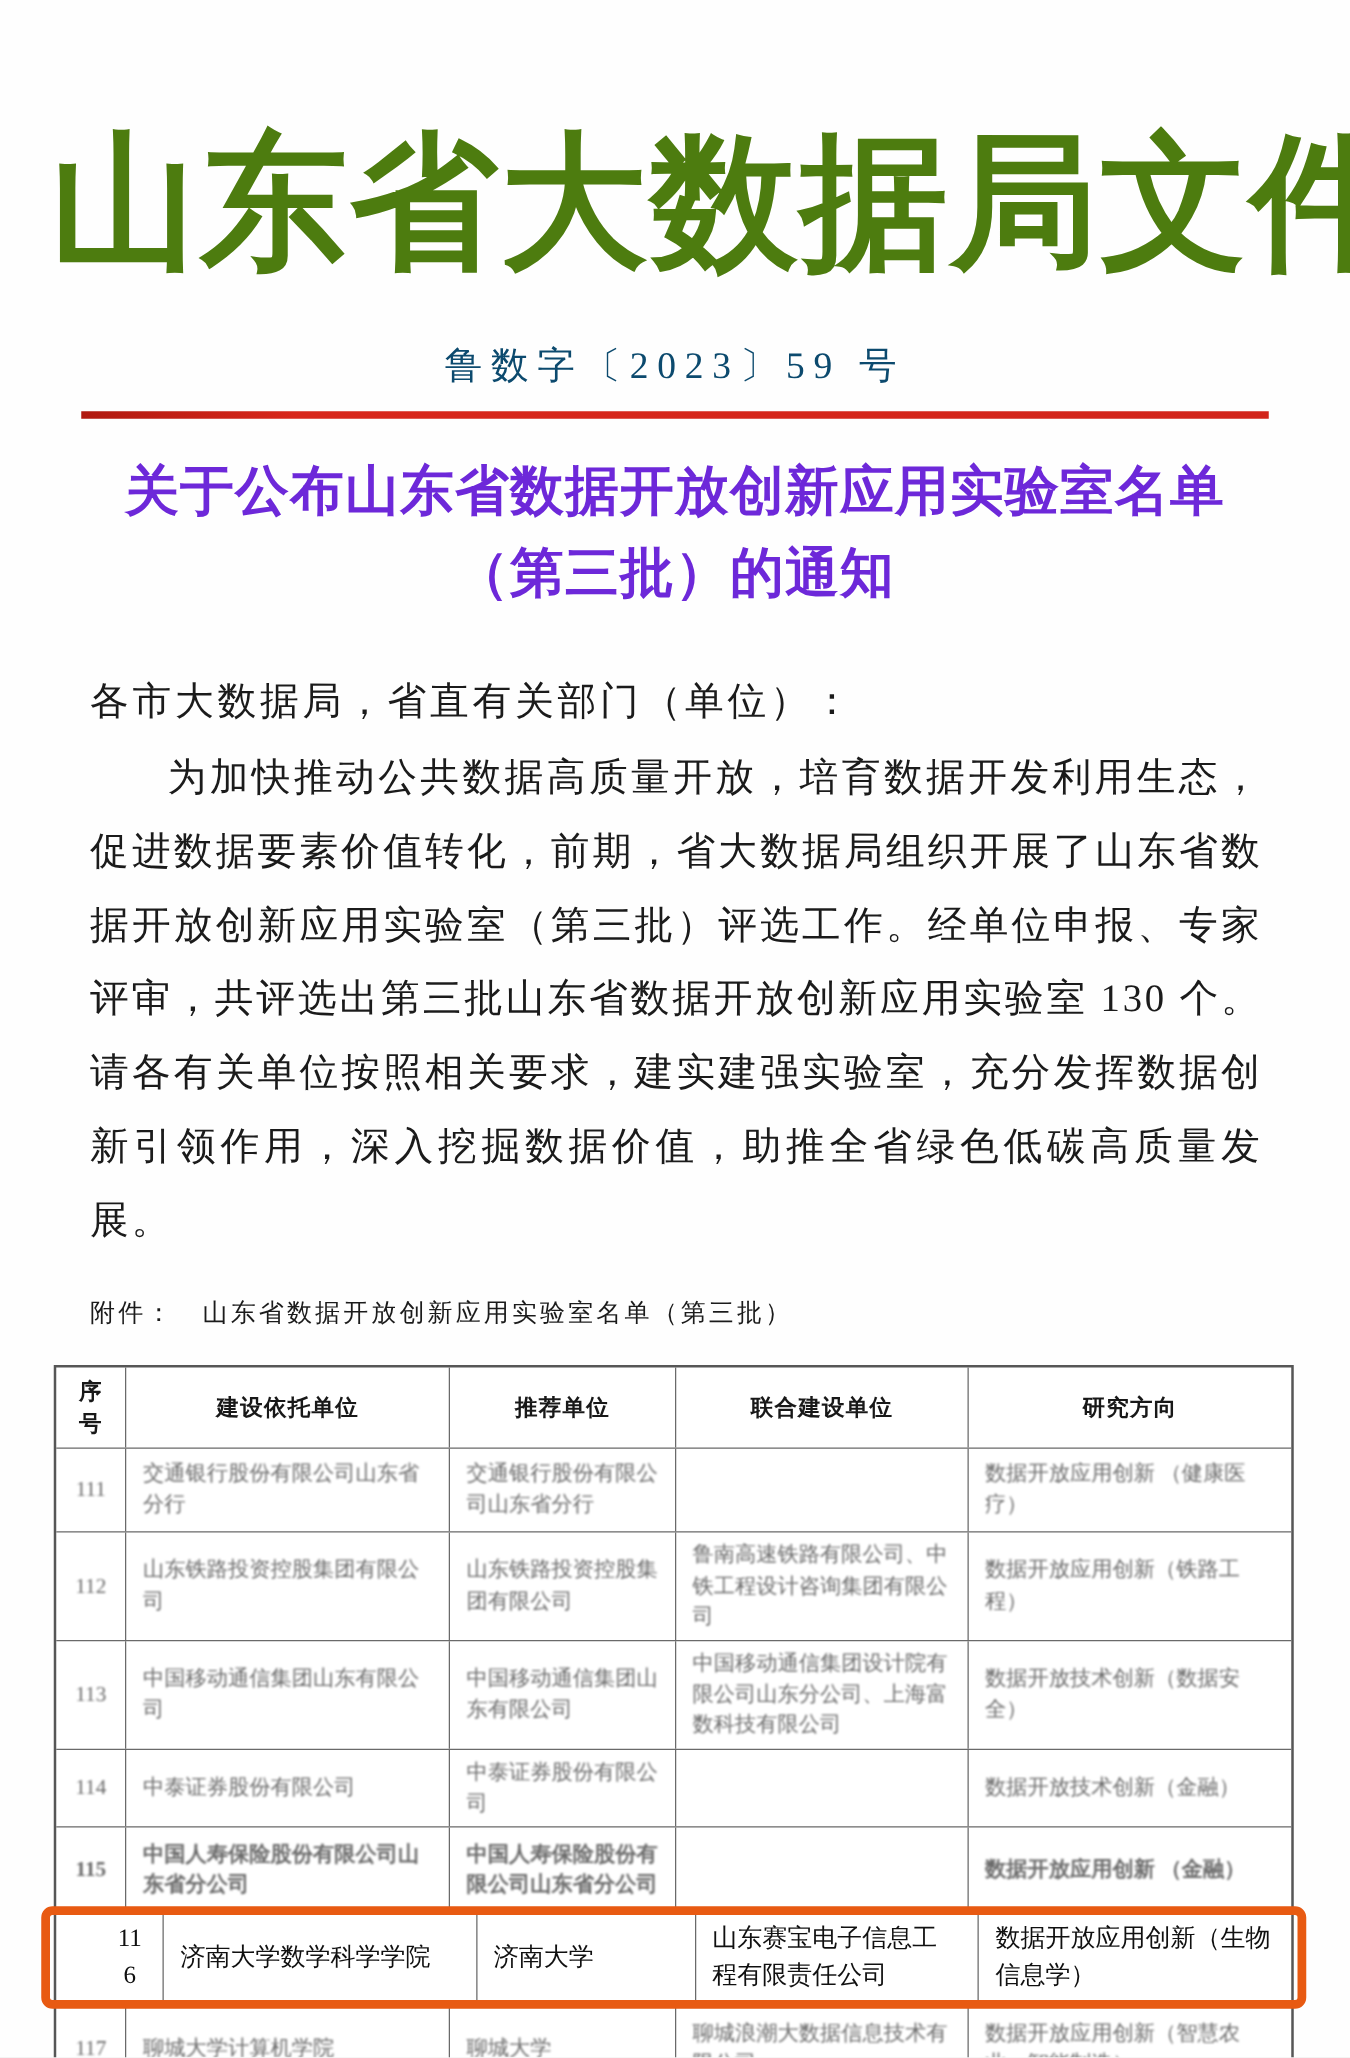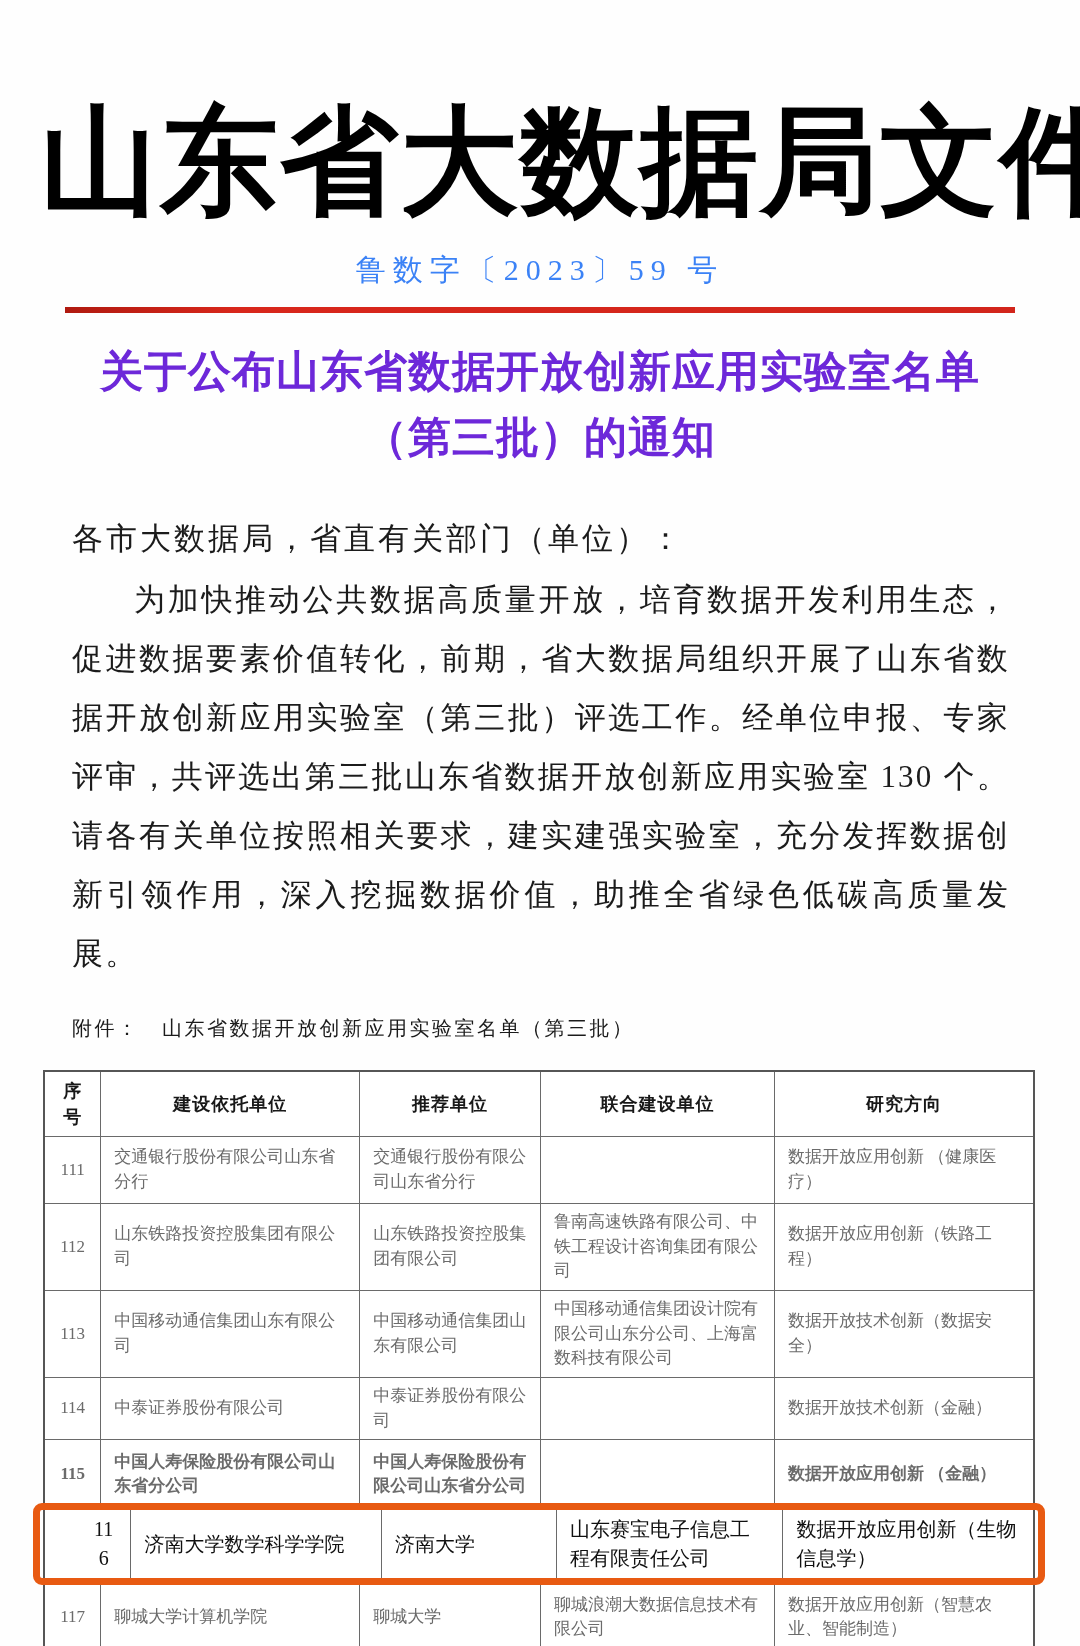--- a/index.html
+++ b/index.html
@@ -19,7 +19,7 @@
     font-size:118px;
     font-weight:900;
     line-height:1.2;
-    color:#000000;
+    color:#4d7c0f;
     letter-spacing:2px;
     white-space:nowrap;
   }

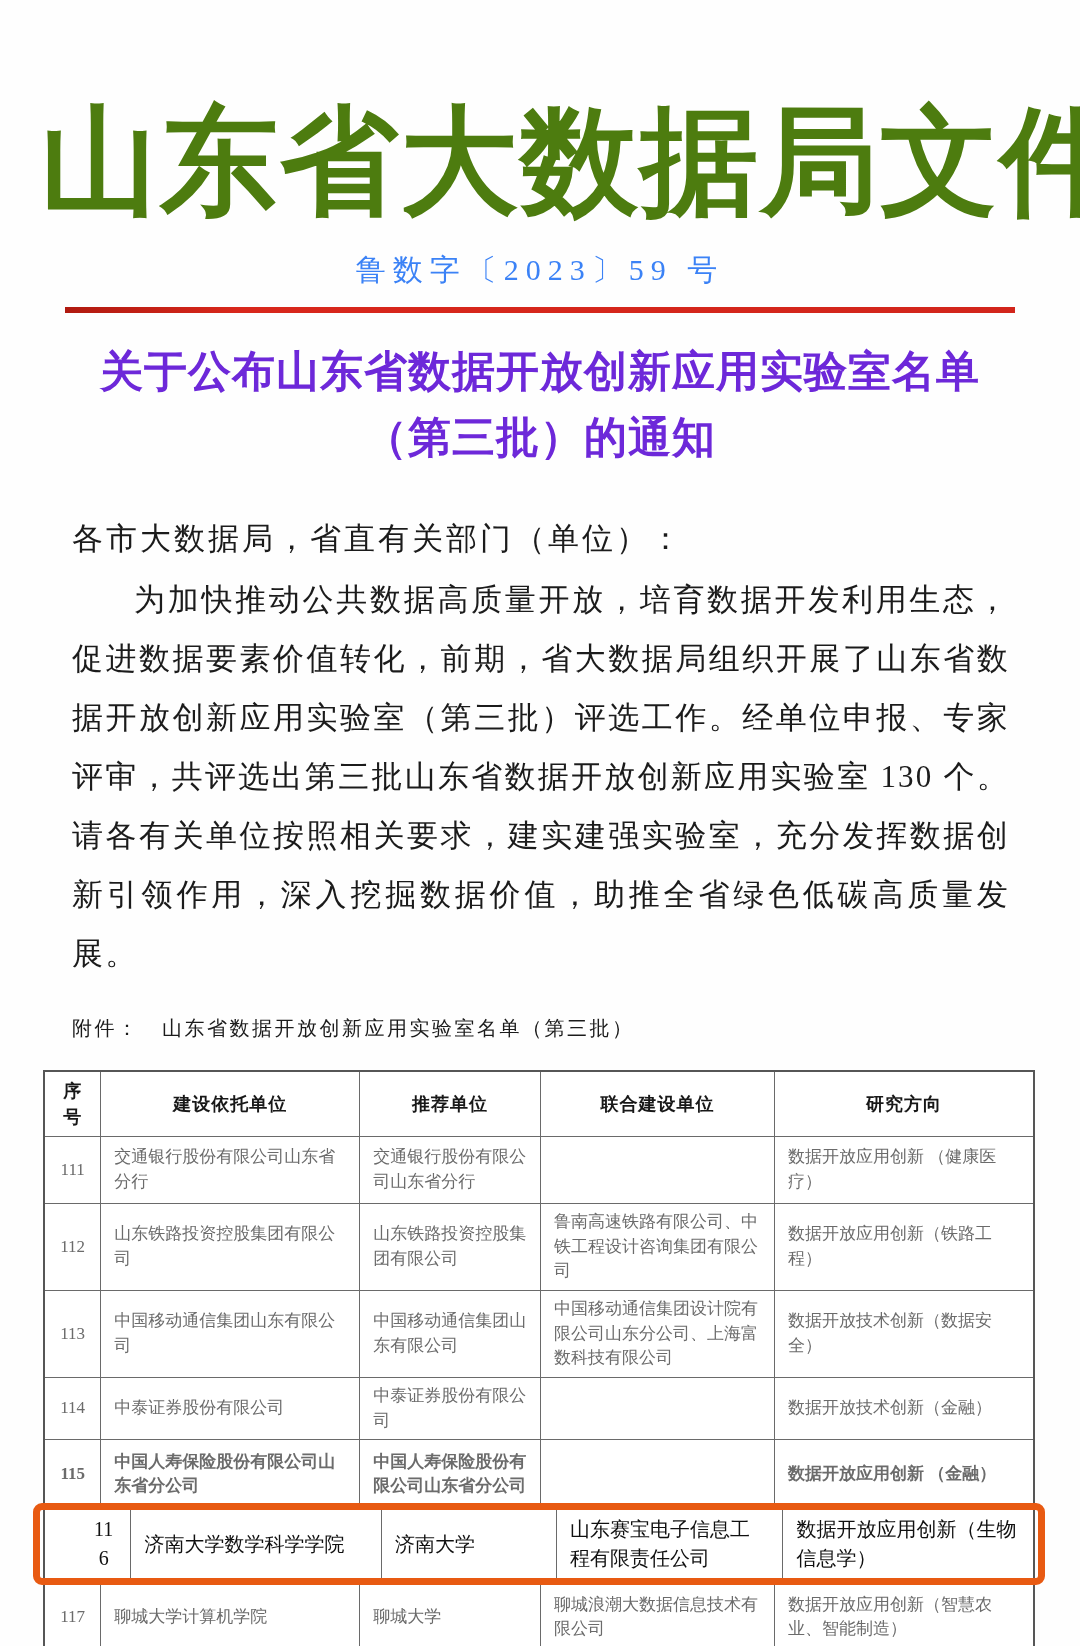--- a/index.html
+++ b/index.html
@@ -24,11 +24,11 @@
     white-space:nowrap;
   }
   .doc-number {
-    margin-top:16px;
+    margin-top:38px;
     text-align:center;
     font-size:30px;
     letter-spacing:7px;
-    color:#3b82f6;
+    color:#0c4a6e;
   }
   .red-rule {
     width:950px; height:6px;

